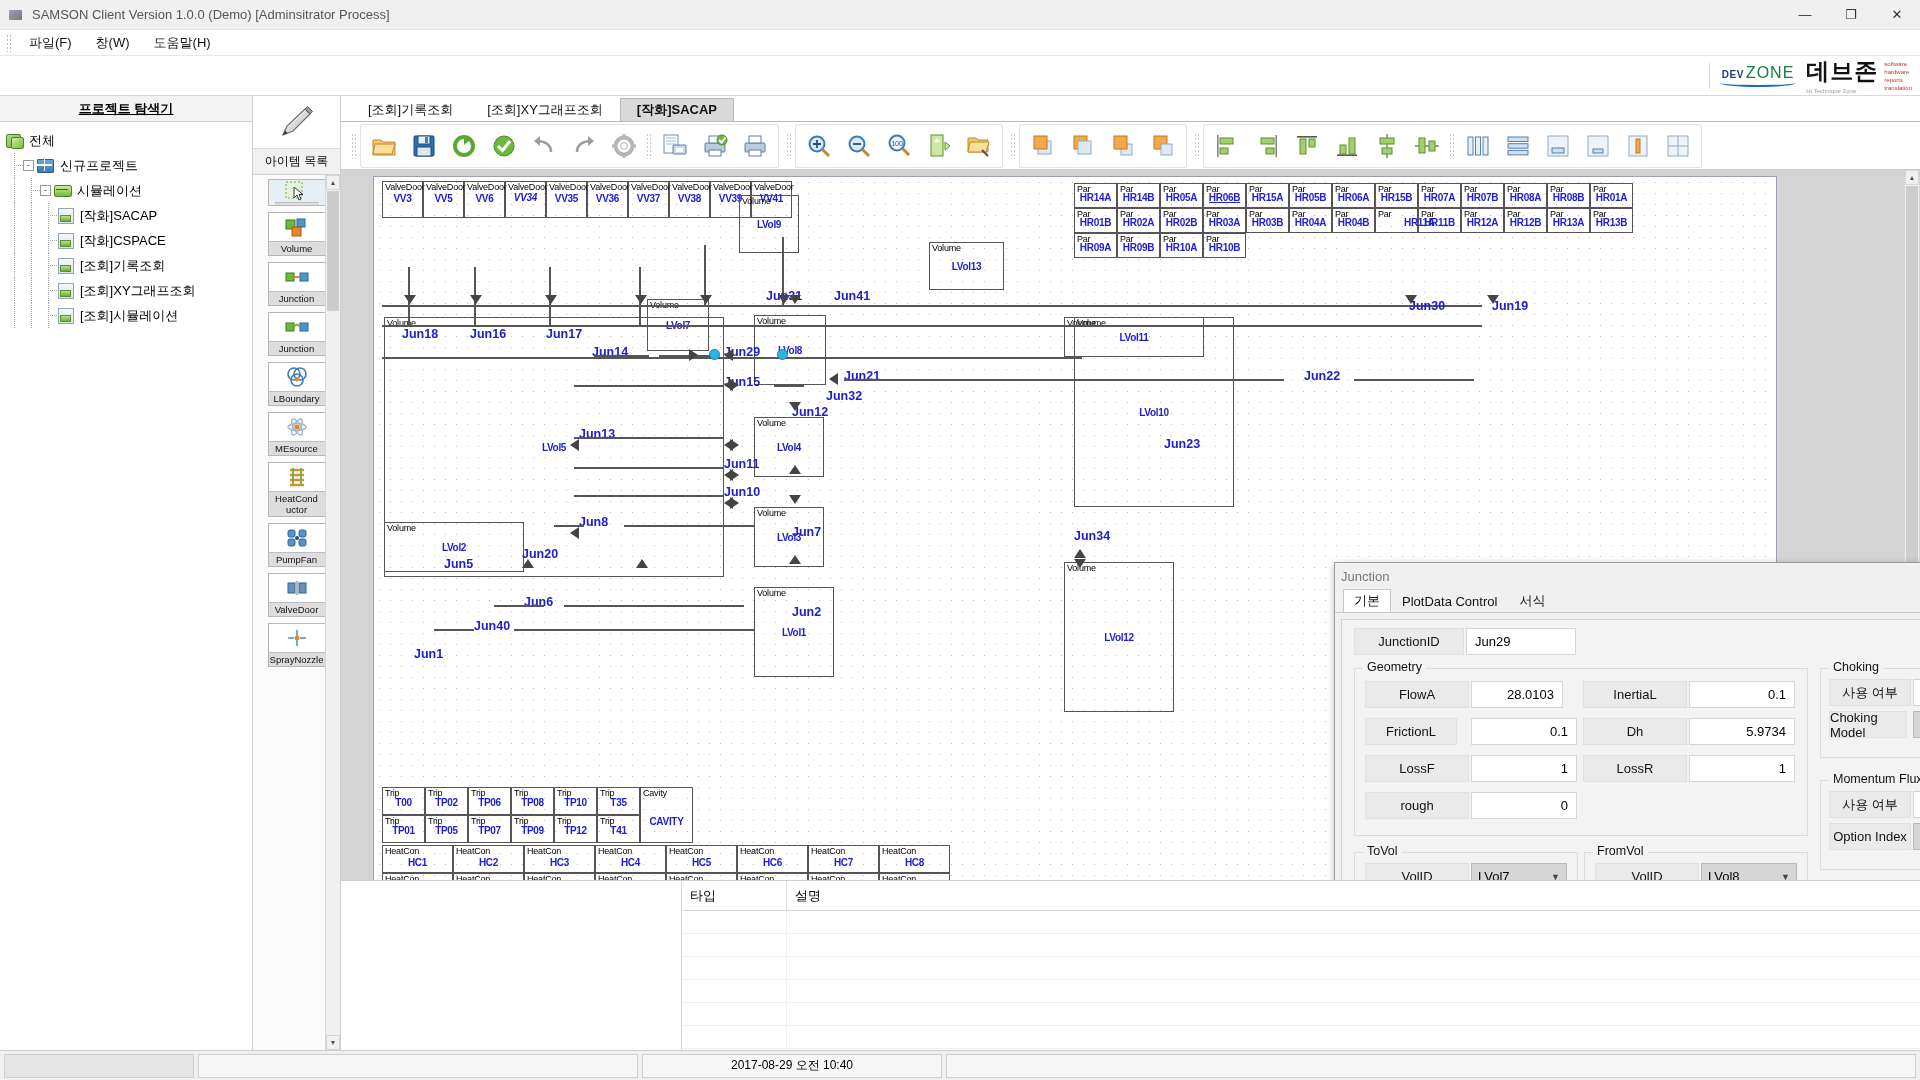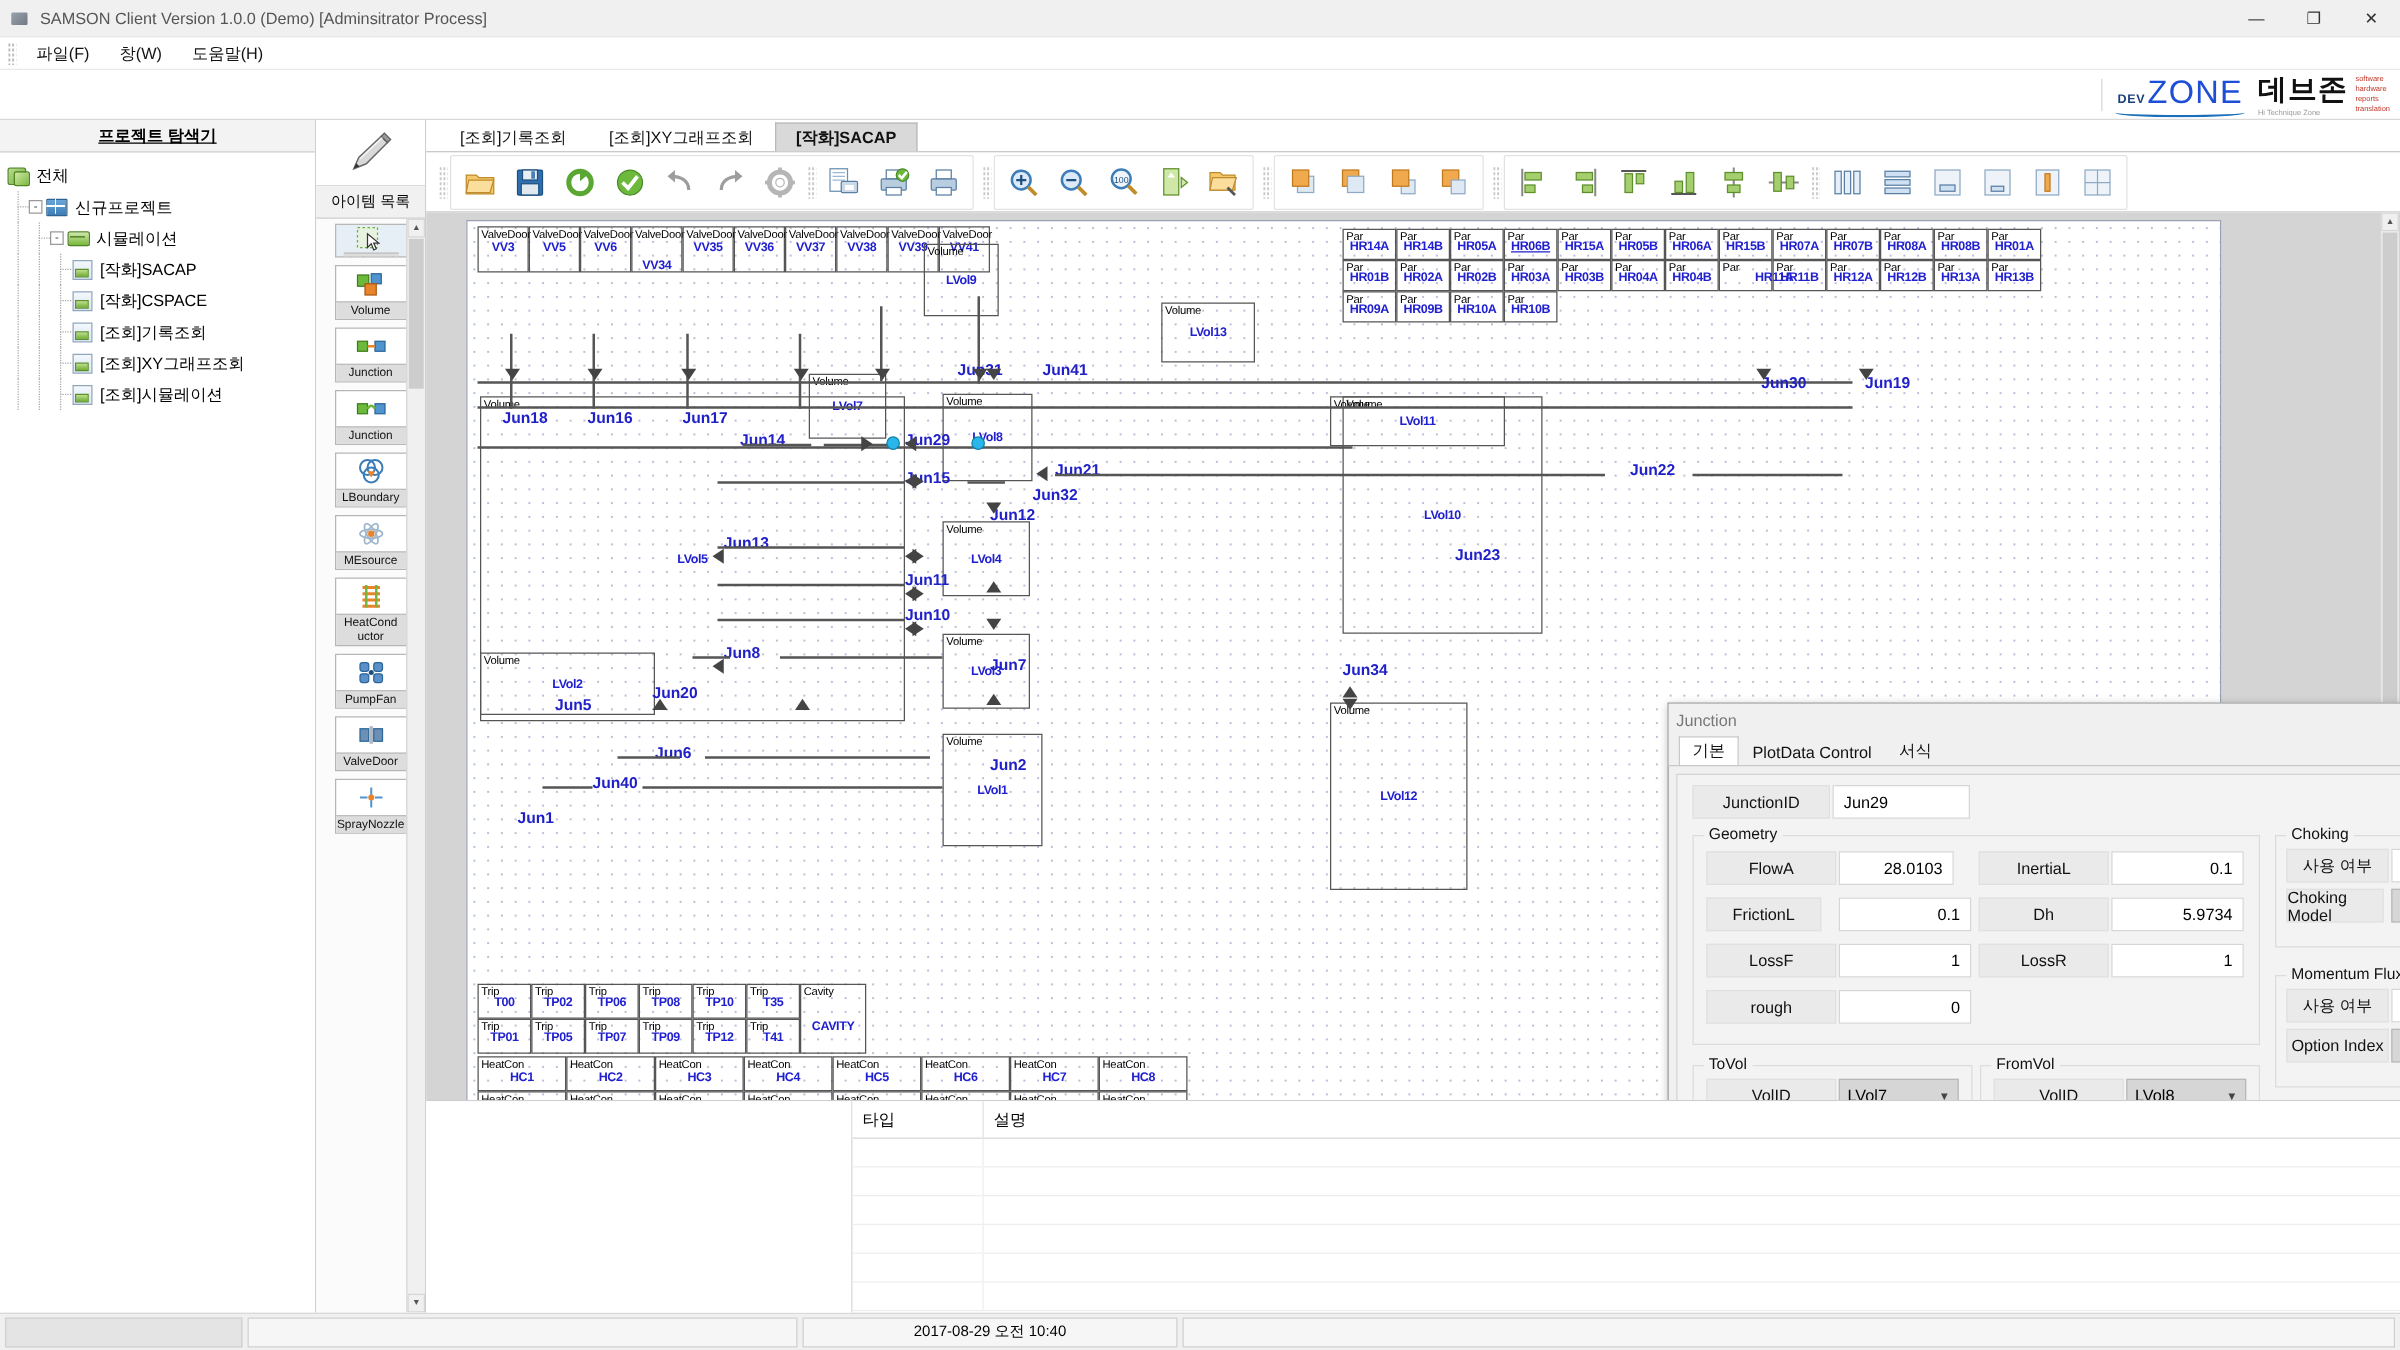--- a/index.html
+++ b/index.html
@@ -37,7 +37,7 @@
   .brand .dz{ display:flex; align-items:baseline; gap:2px; position:relative;
               padding:0 6px 6px 6px; }
   .brand .dz .dev{ font-size:10px; font-weight:bold; color:#1b3f7a; letter-spacing:.5px;}
-  .brand .dz .zone{ font-size:26px; color:#1d4ed8; letter-spacing:1px; }
+  .brand .dz .zone{ font-size:16px; color:#15803d; letter-spacing:1px; }
   .brand .dz .swoosh{ position:absolute; left:4px; right:4px; bottom:1px; height:8px;
      border-bottom:2px solid #1b6fba; border-radius:0 0 50% 50%; }
   .brand .kr{ font-size:23px; font-weight:bold; color:#111; letter-spacing:1px; }

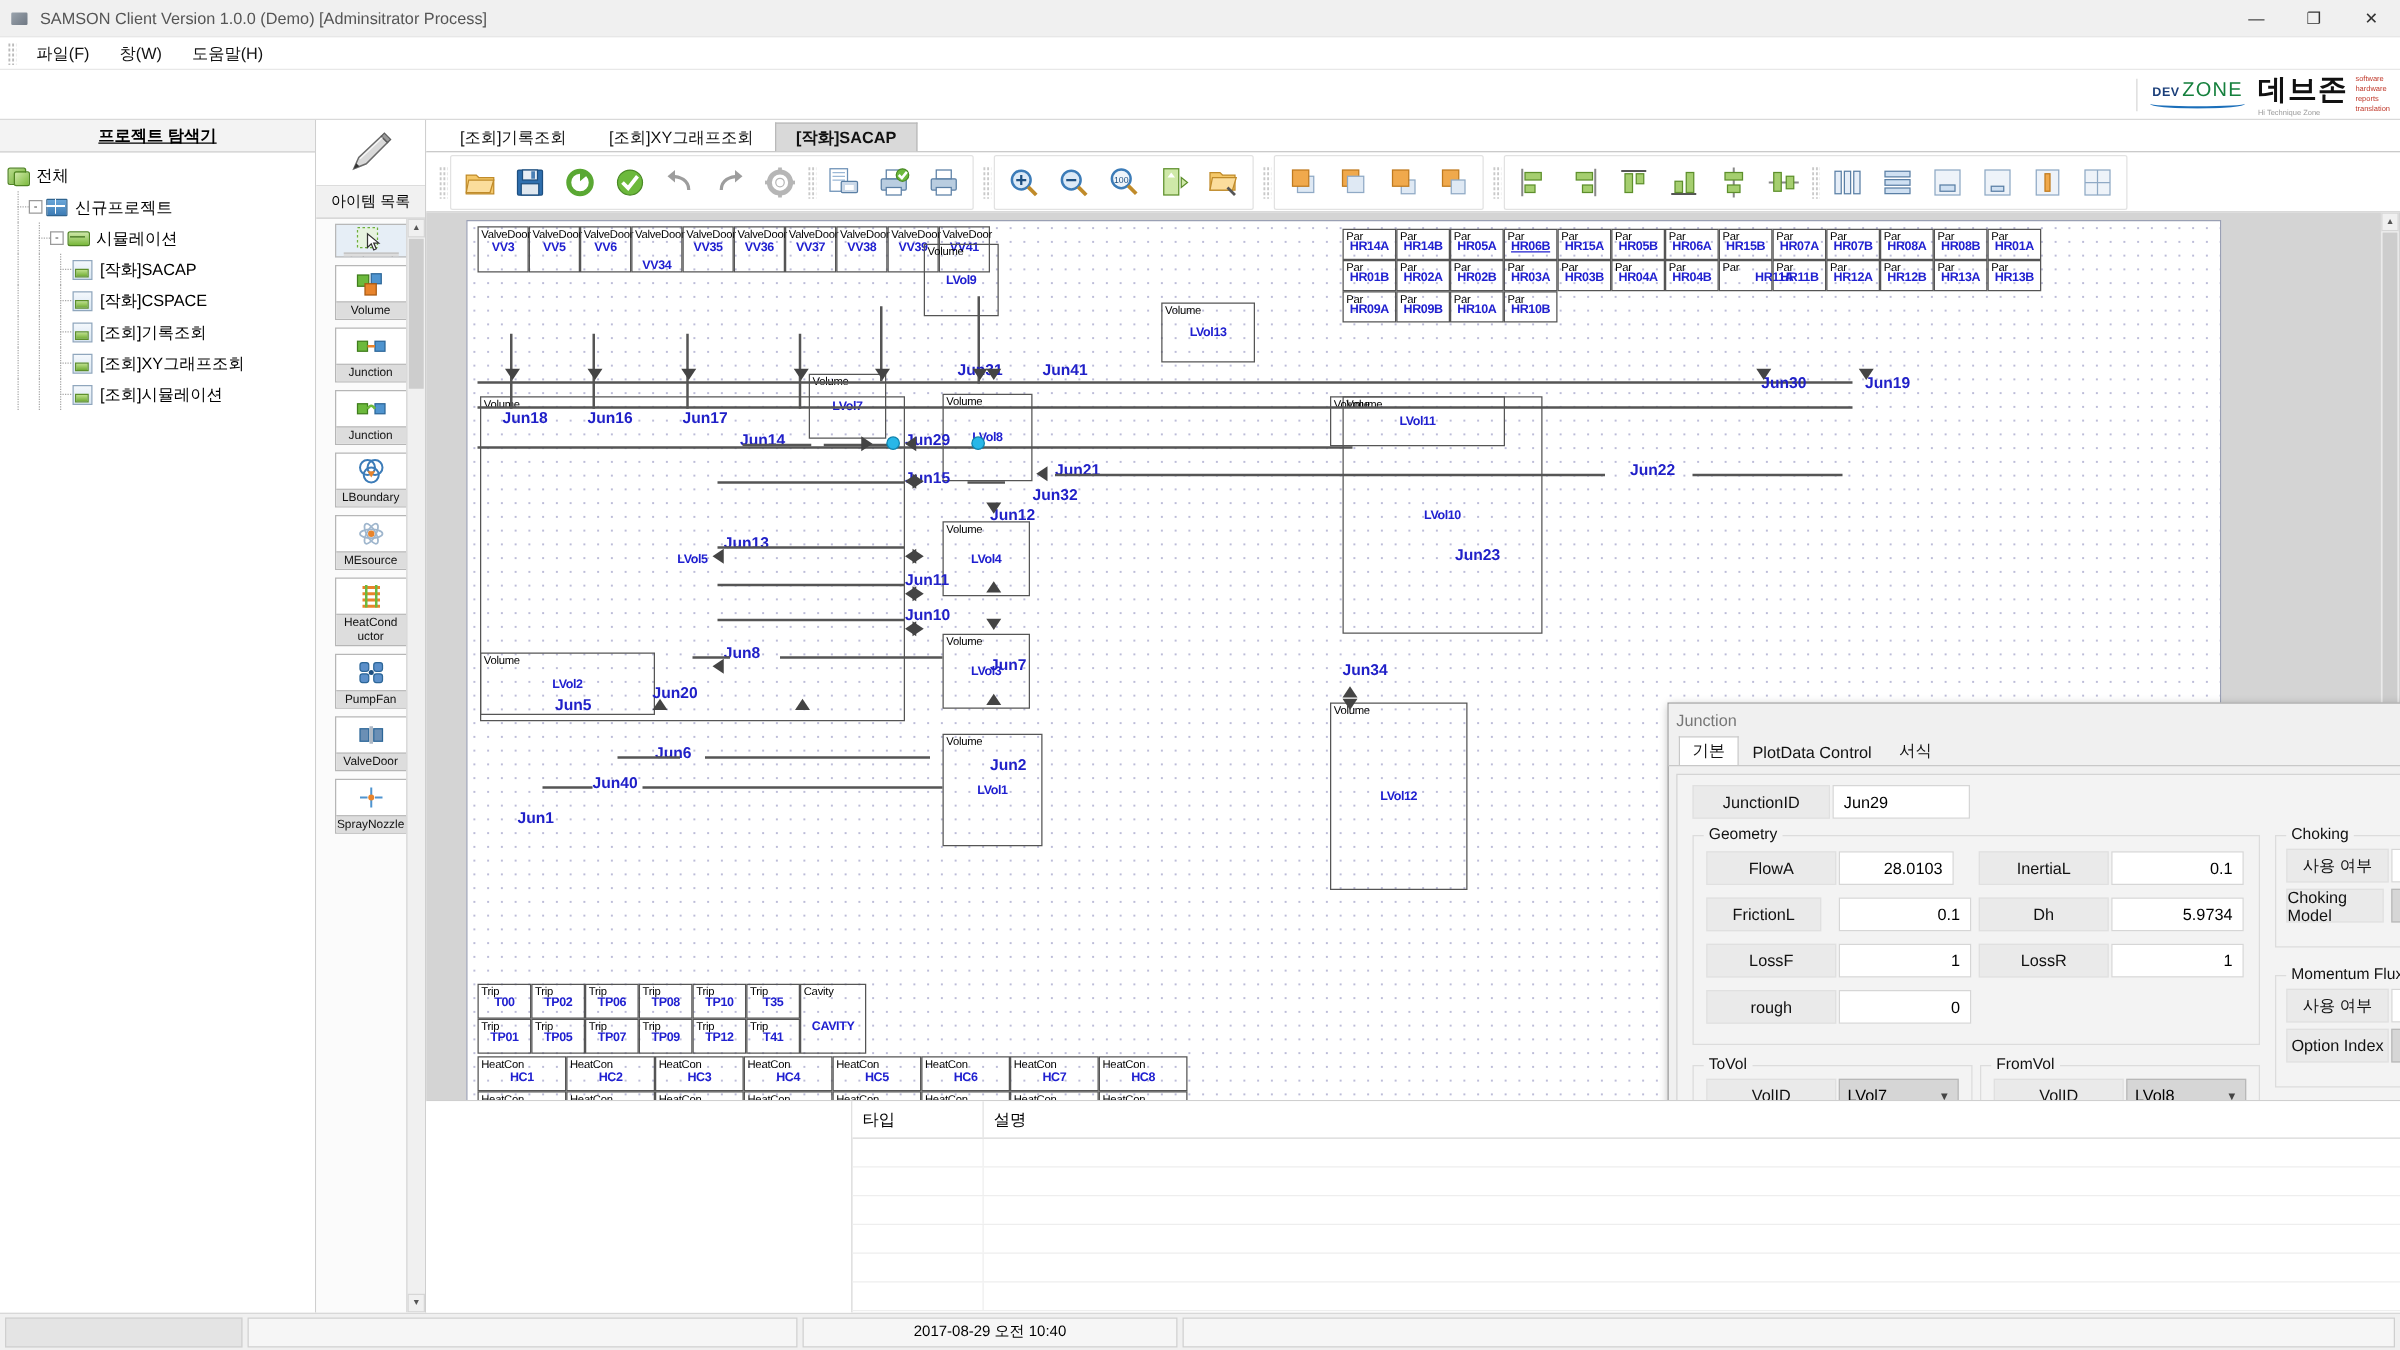--- a/index.html
+++ b/index.html
@@ -707,7 +707,7 @@
           </div>
           <div class="box" style="left:131px;top:4px;width:41px;height:37px;">
             <span class="bt">ValveDoor</span>
-            <span class="bid" style="top:25px;">VV34</span>
+            <span class="bid" style="top:10px;font-style:italic;">VV34</span>
           </div>
           <div class="box" style="left:172px;top:4px;width:41px;height:37px;">
             <span class="bt">ValveDoor</span>

